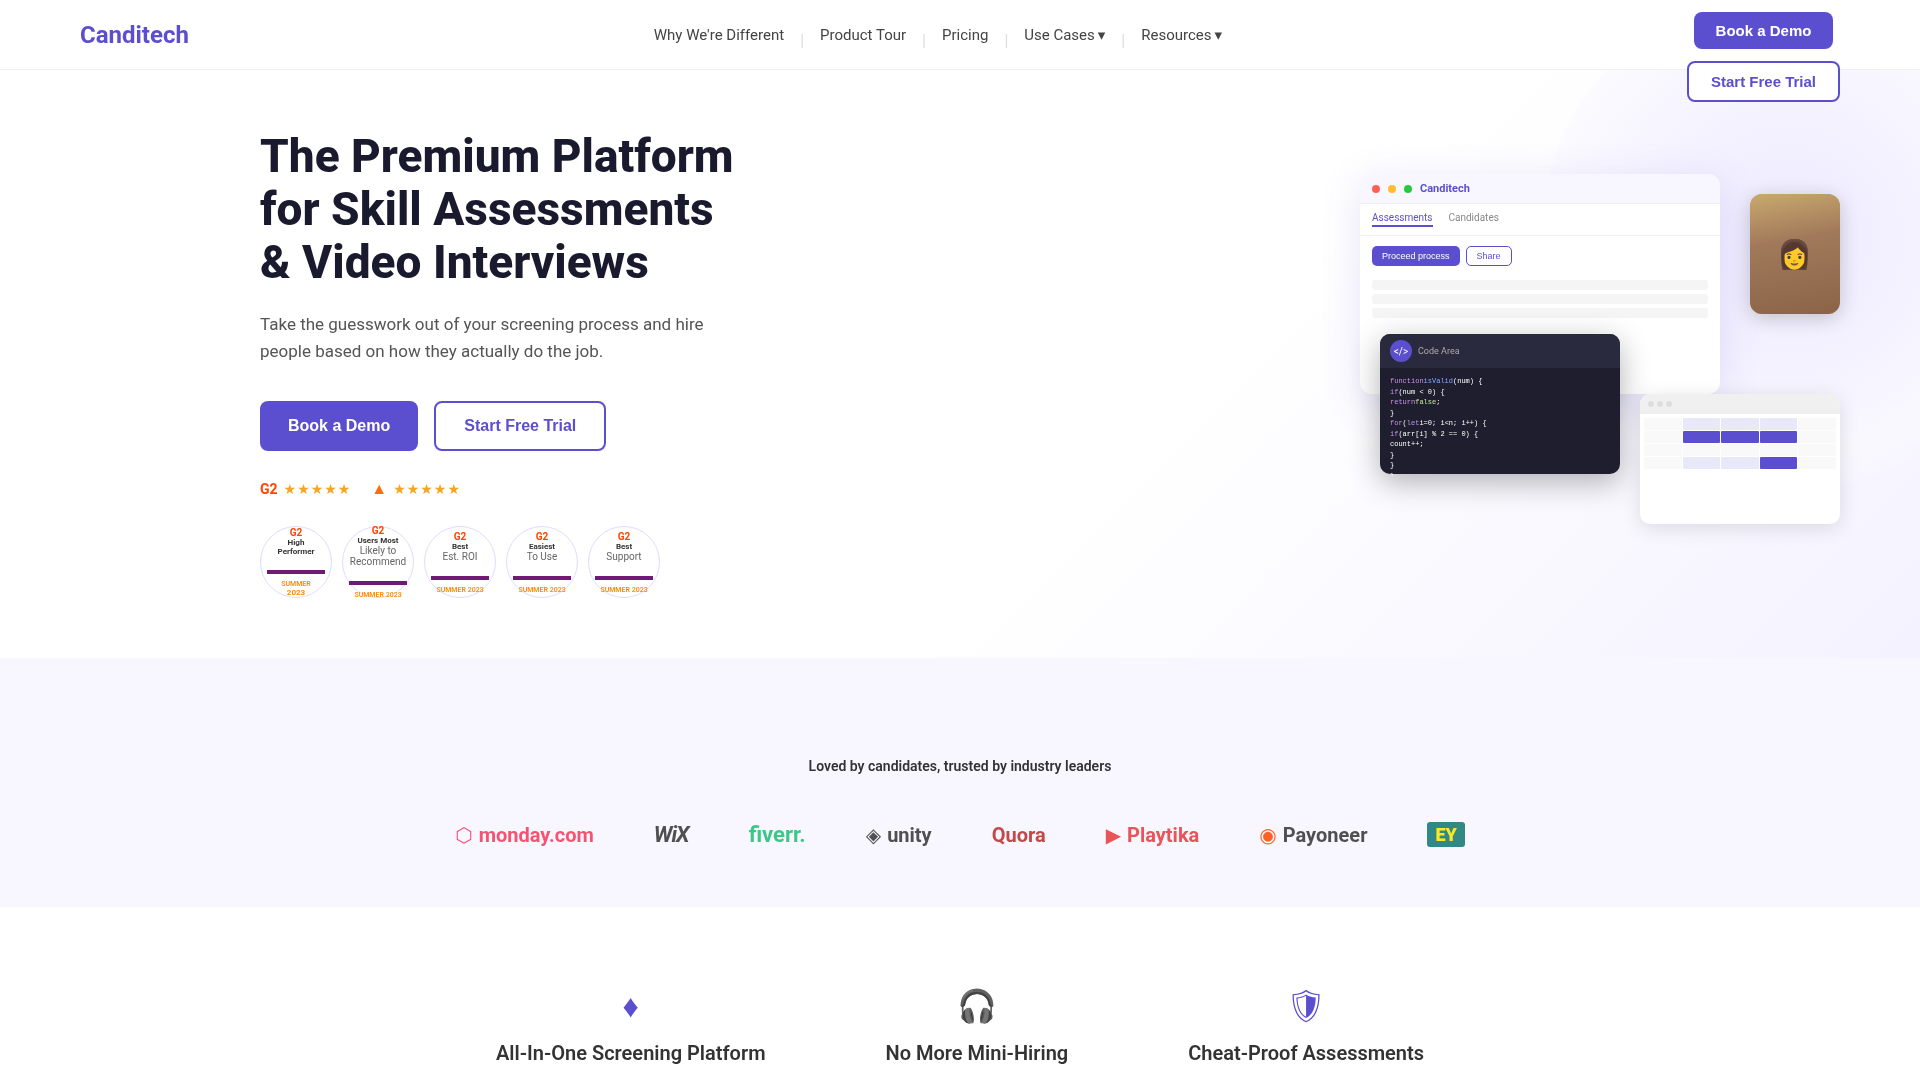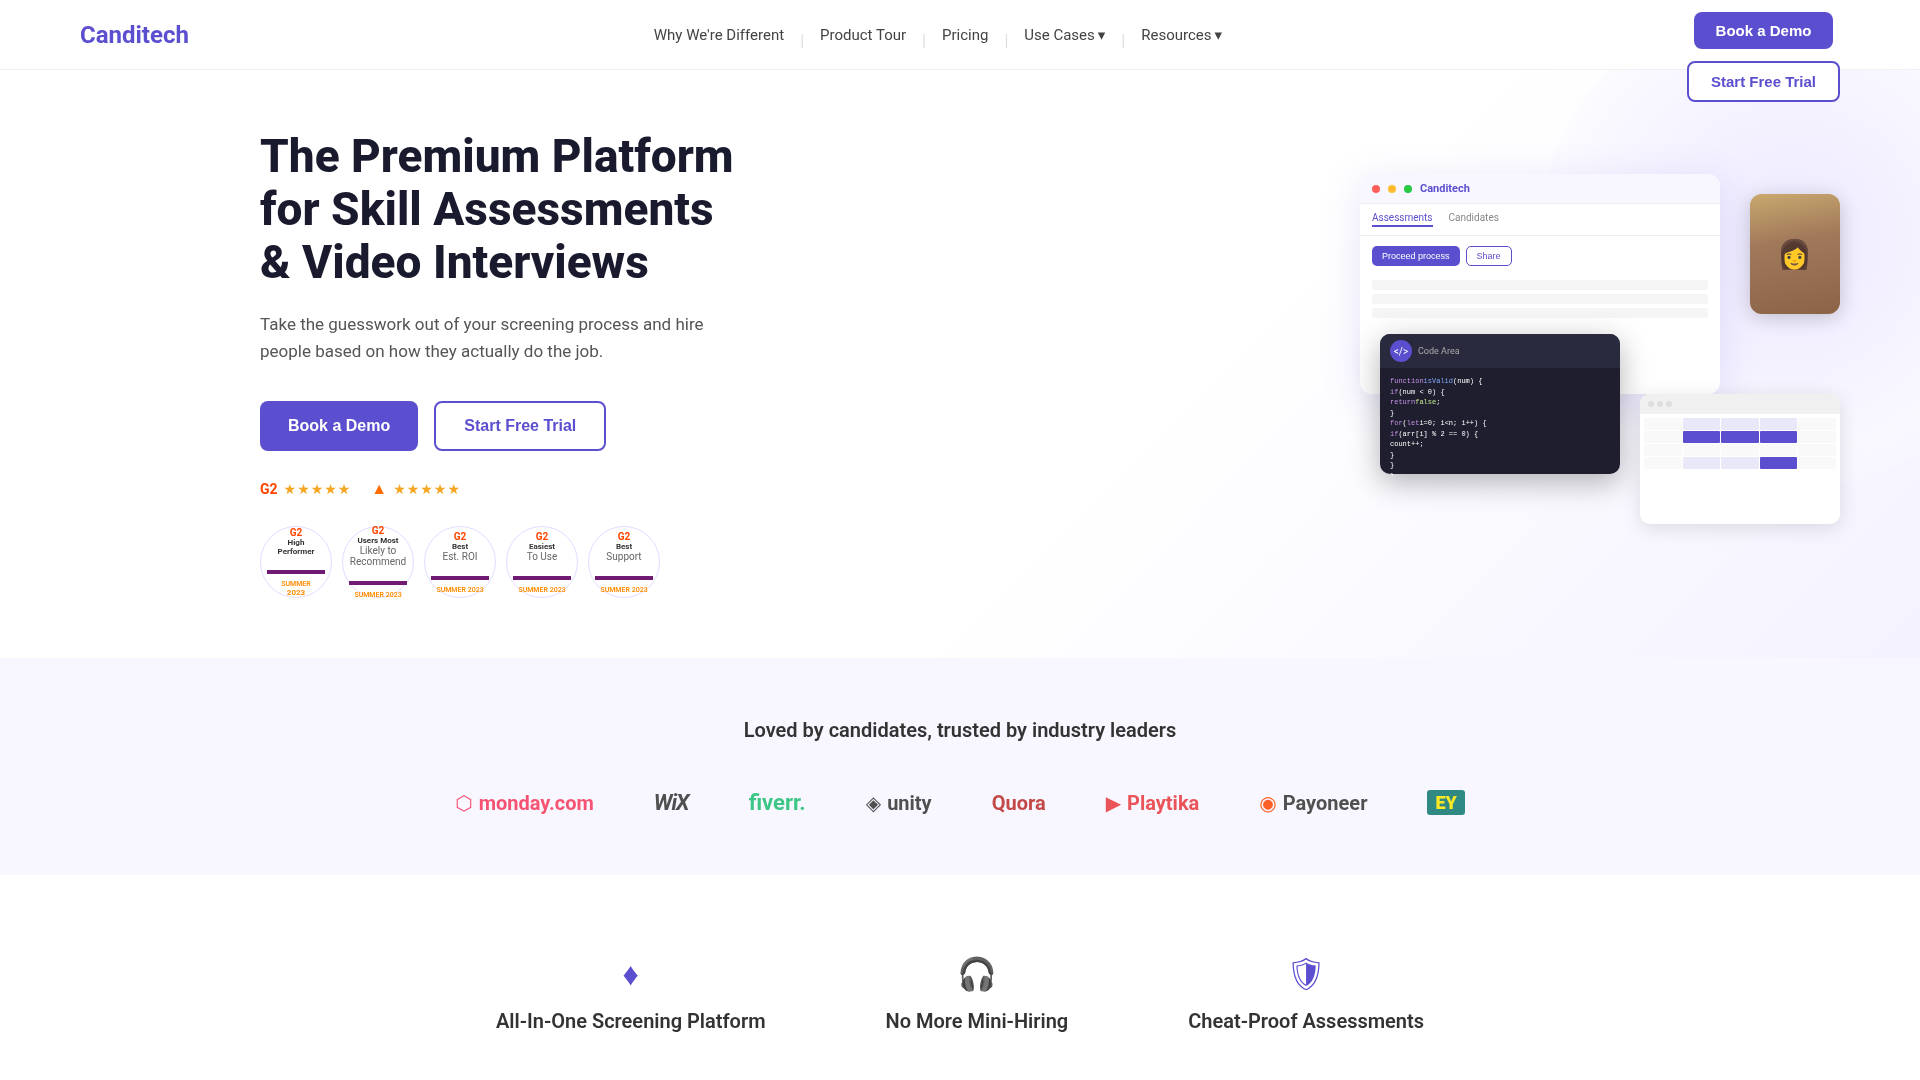--- a/index.html
+++ b/index.html
@@ -126,7 +126,7 @@
 
     
     .trusted { background: #f8f7ff; padding: 60px 80px; text-align: center; }
-    .trusted-title { font-size: 20px; font-weight: 600; color: #333; margin-bottom: 48px; }
+    .trusted-title { font-size: 14px; font-weight: 600; color: #333; margin-bottom: 48px; margin-top: 40px; }
     .logos-row { display: flex; align-items: center; justify-content: center; gap: 60px; flex-wrap: wrap; }
     .logo-item { display: flex; align-items: center; gap: 6px; opacity: 0.85; }
     .logo-text { font-size: 20px; font-weight: 700; }

